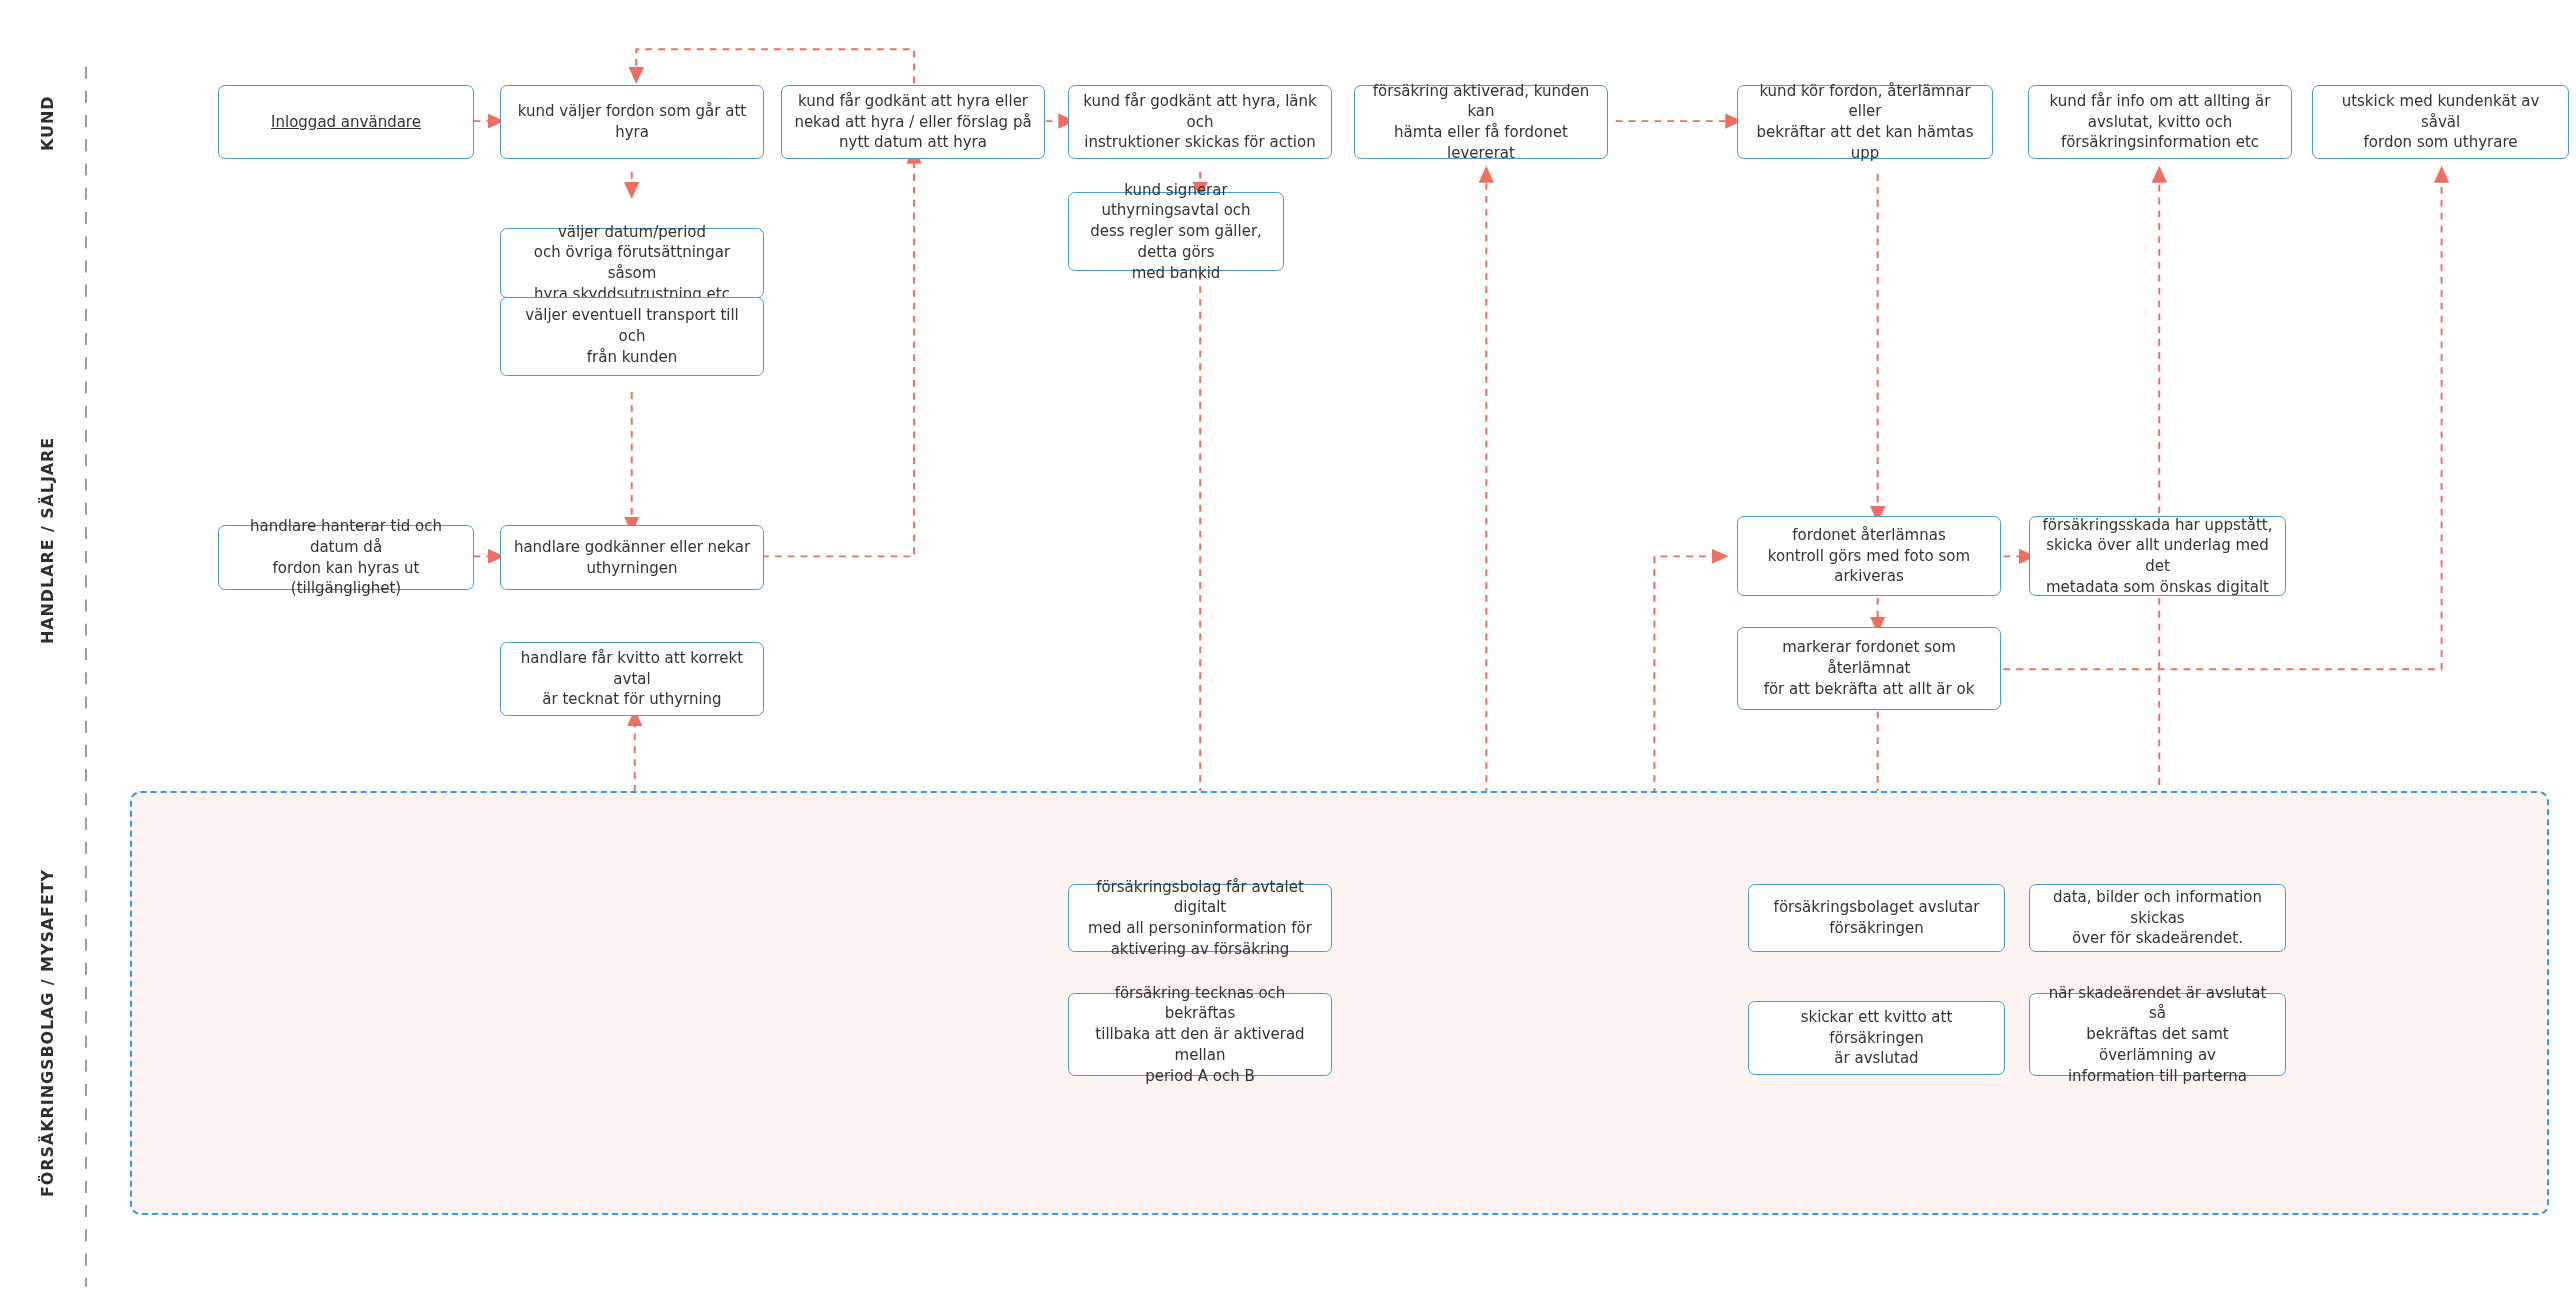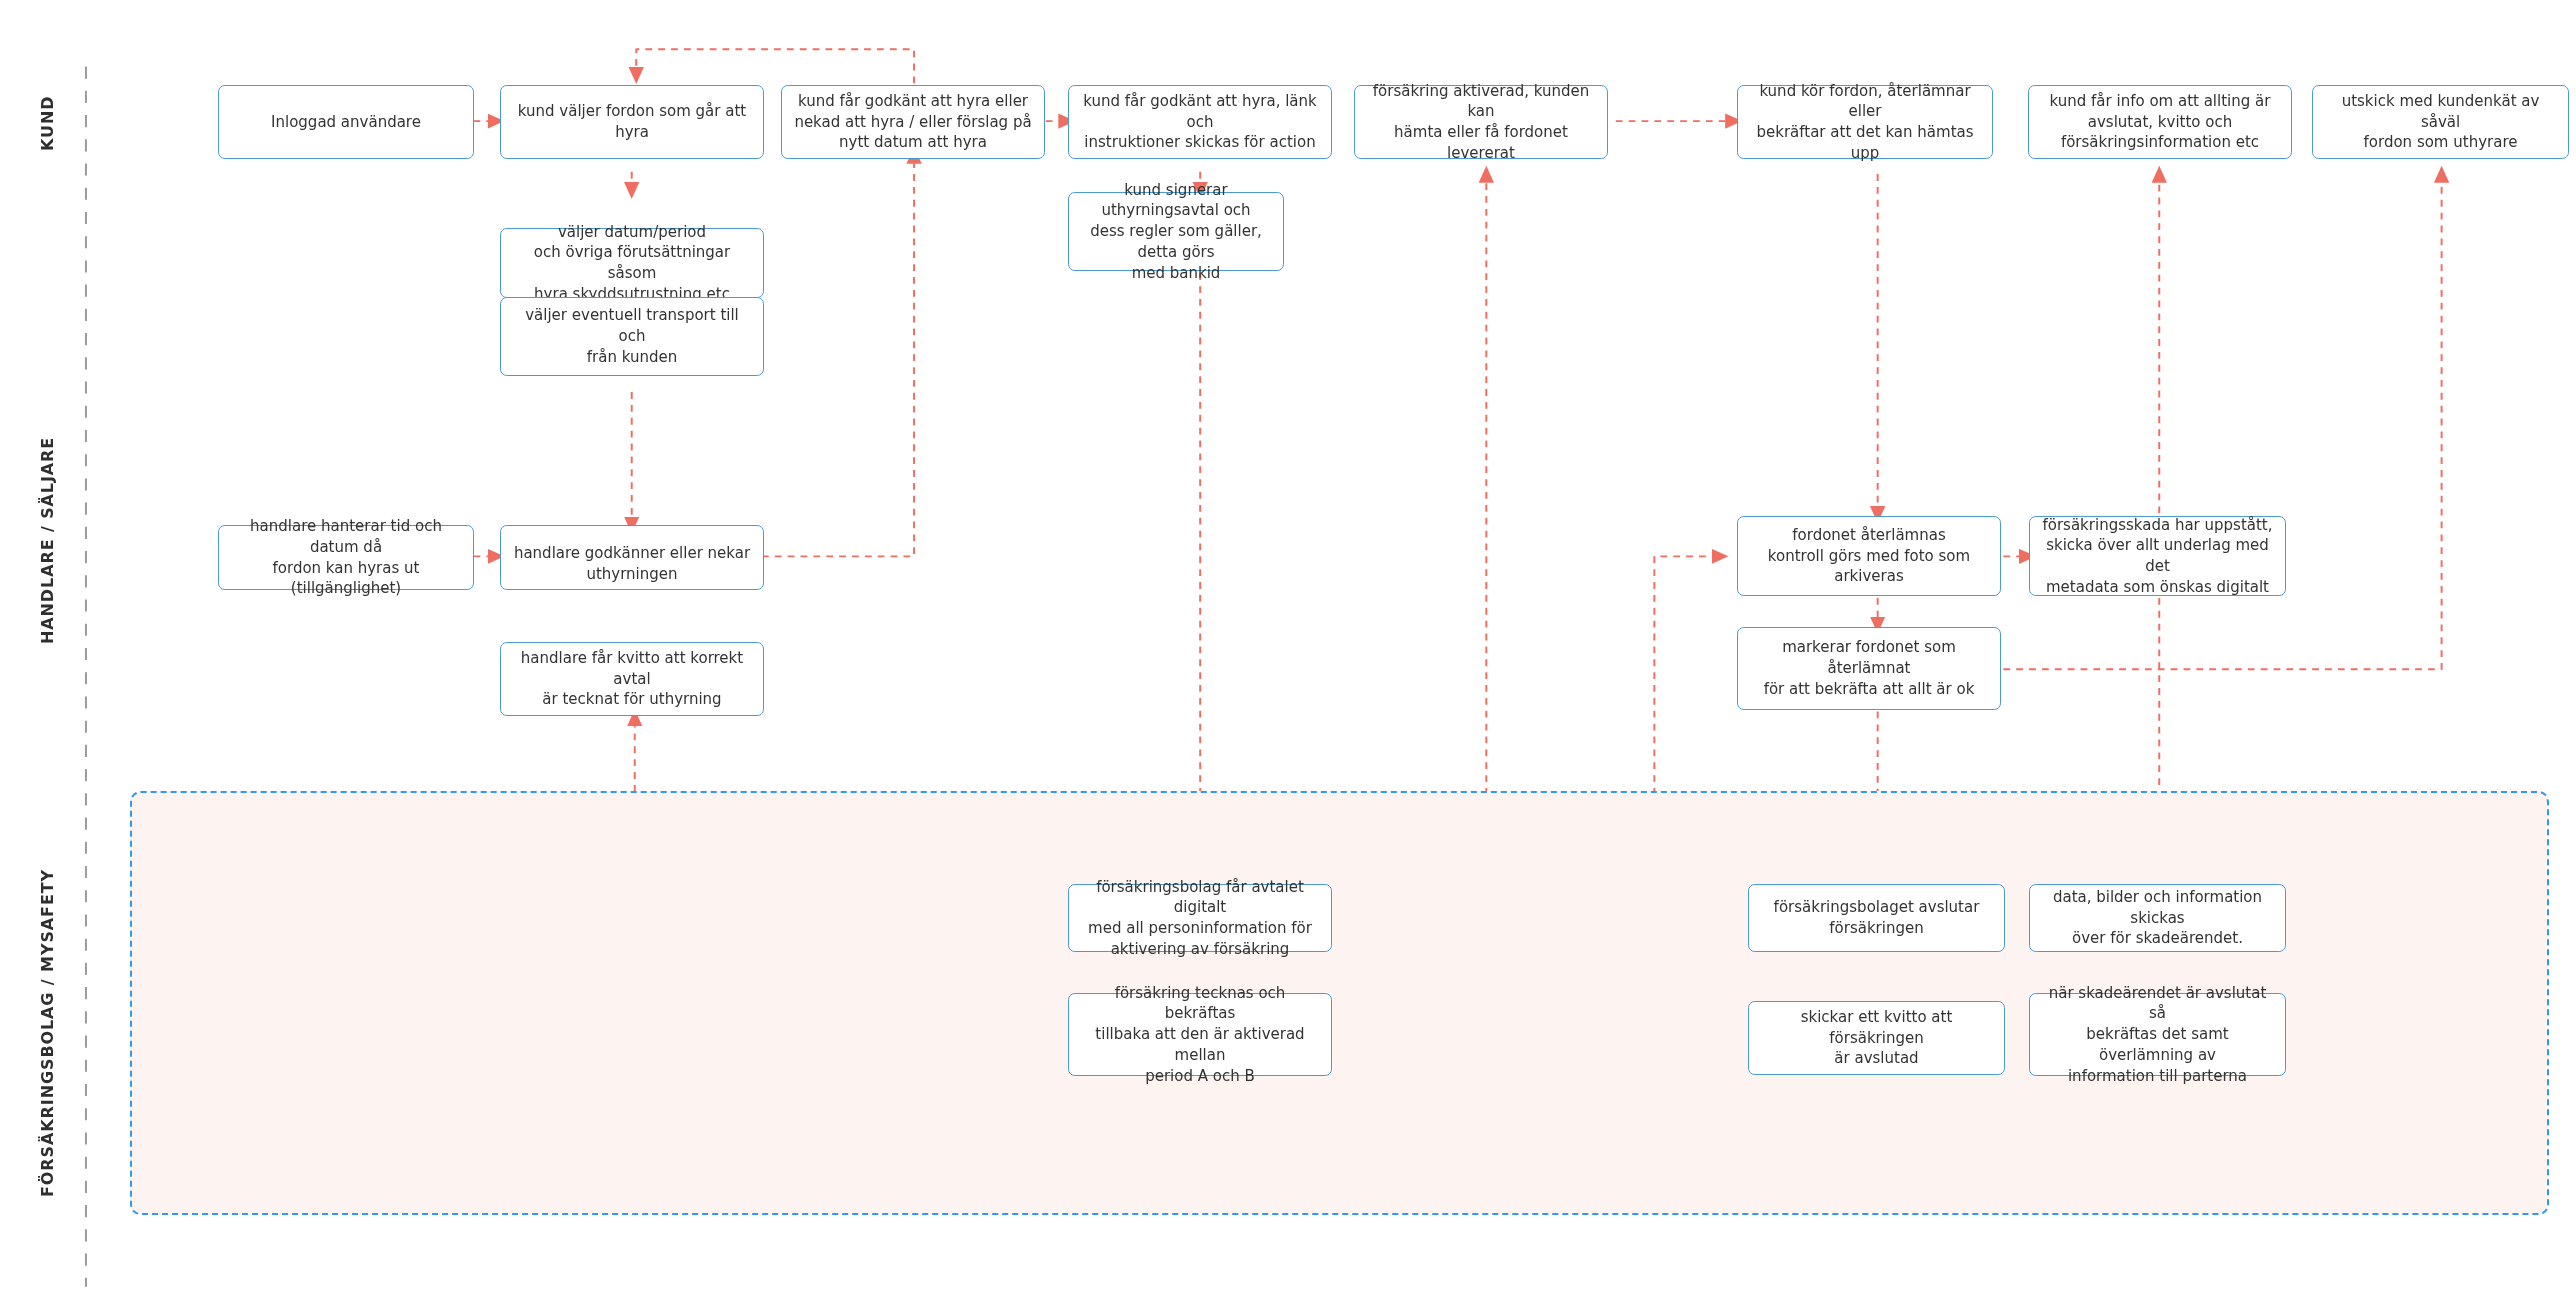--- a/index.html
+++ b/index.html
@@ -130,7 +130,7 @@
 
   <div class="panel" style="left:130px;top:791px;width:2419px;height:424px;"></div>
 
-  <div class="node" style="left:218px;top:85px;width:256px;height:74px;">
+  <div class="node" style="left:218px;top:85px;width:256px;height:74px;text-decoration:underline;">
     <span>Inloggad användare</span>
     </div>
 

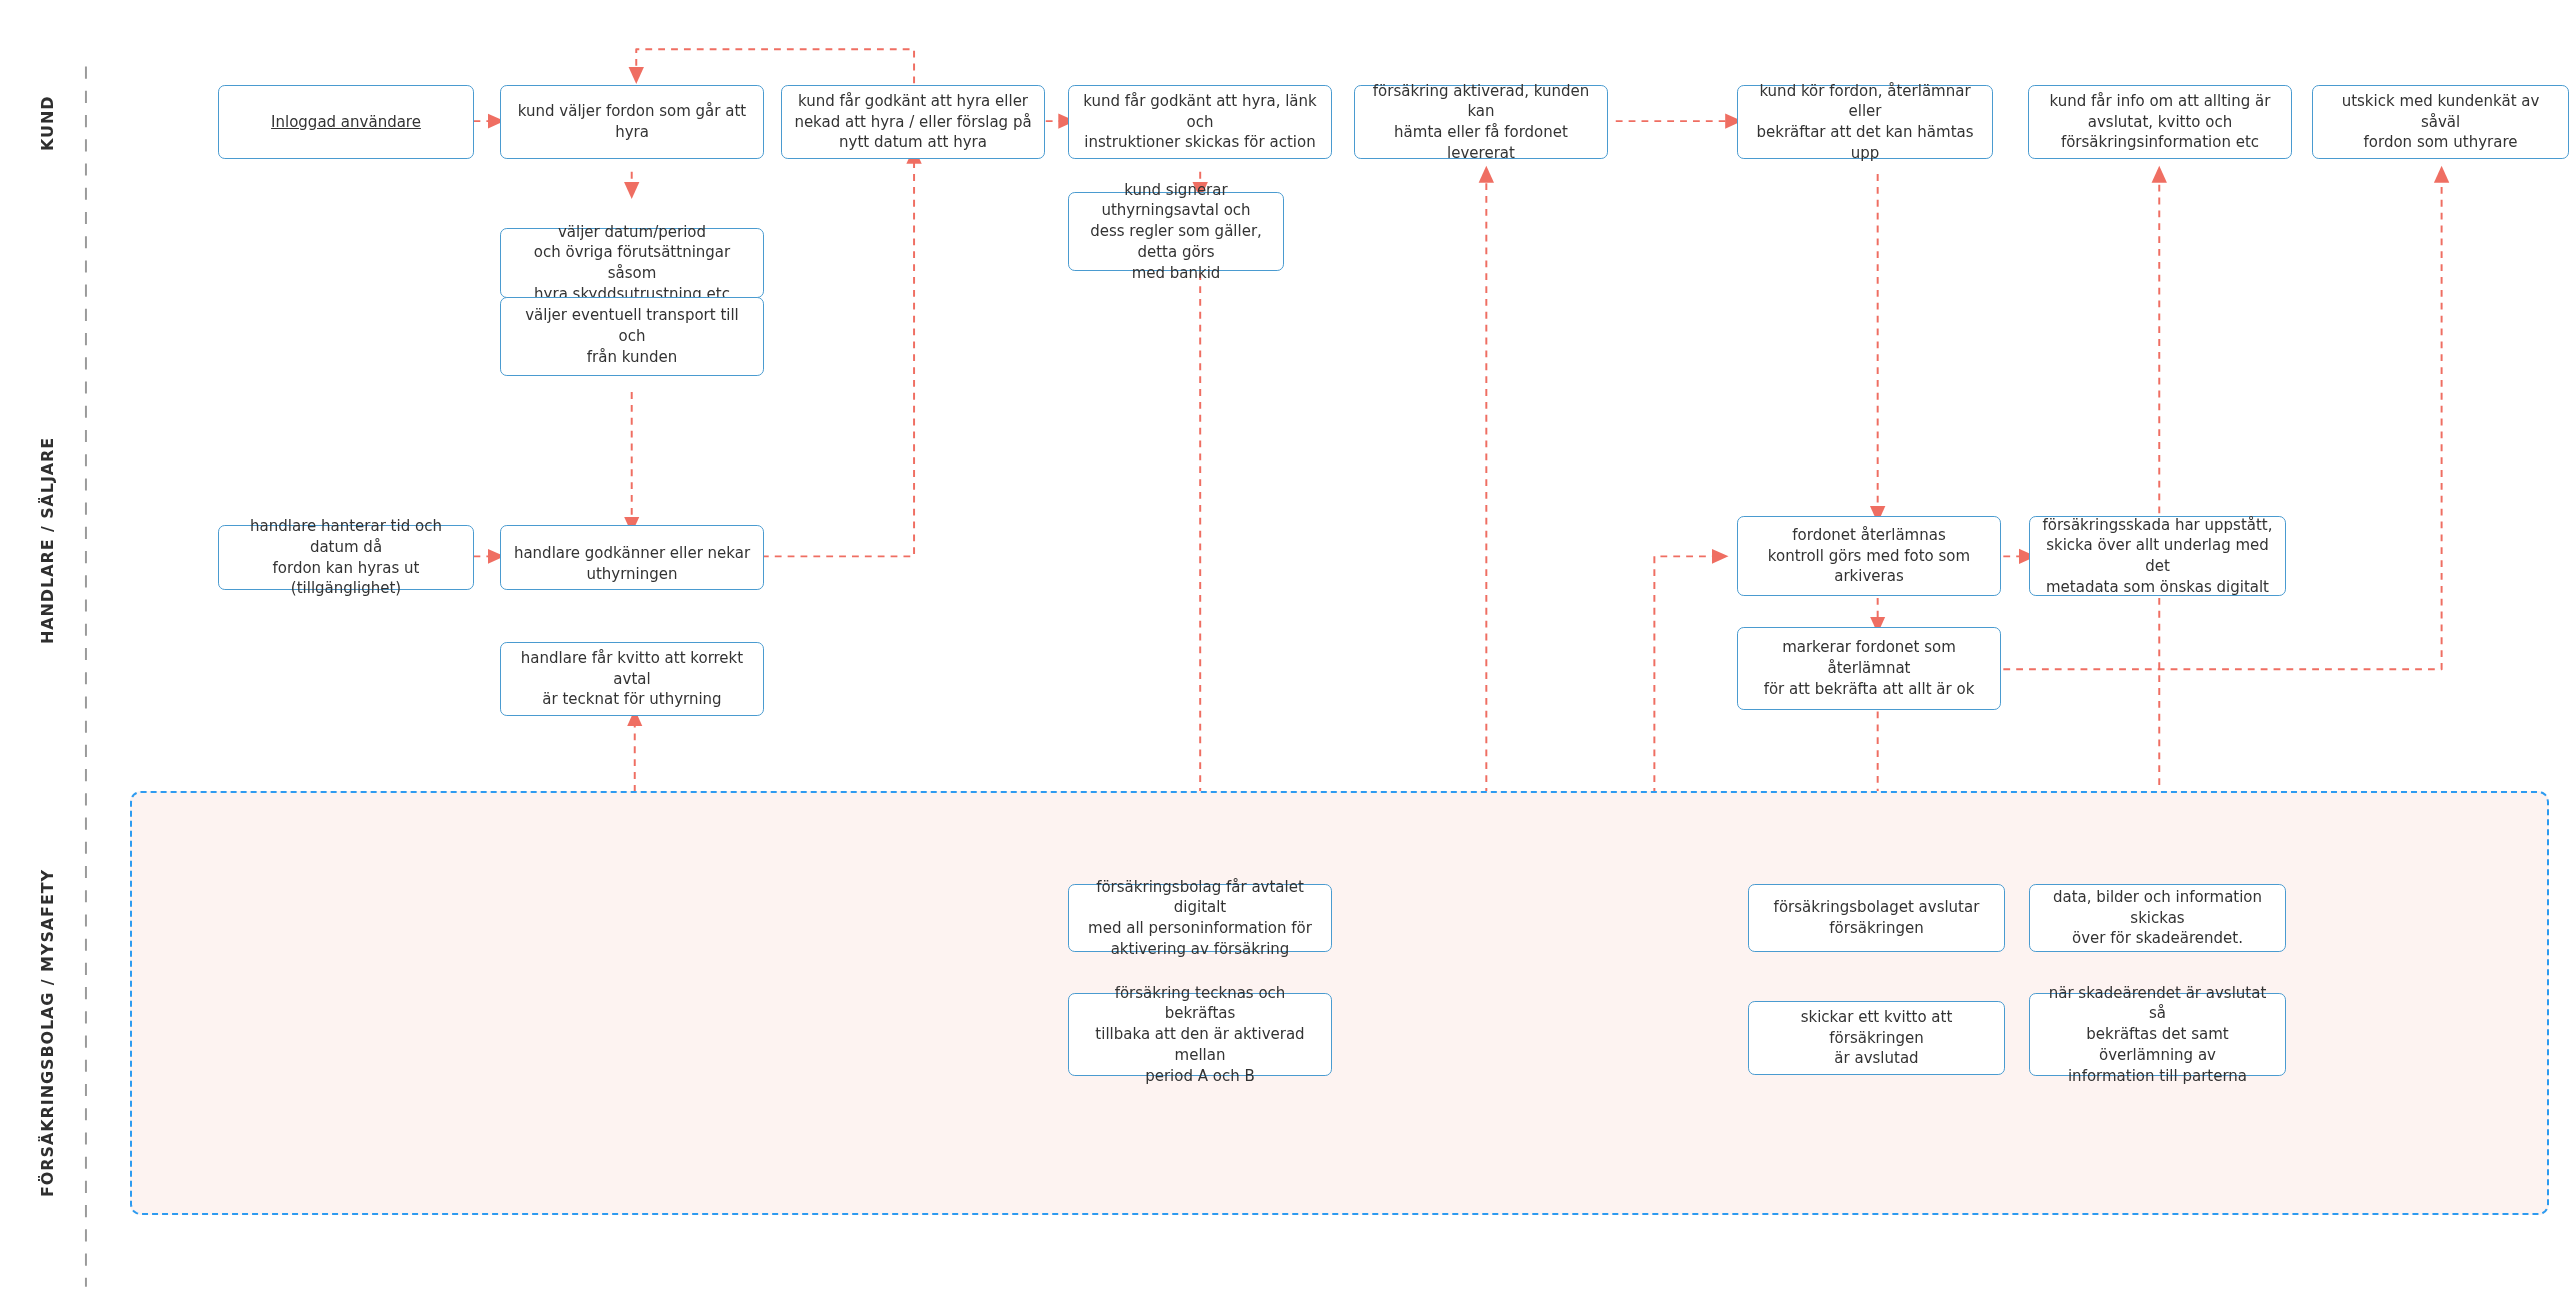--- a/index.html
+++ b/index.html
@@ -178,7 +178,7 @@
     <span>handlare hanterar tid och datum då<br>fordon kan hyras ut (tillgänglighet)</span>
     </div>
 
-  <div class="node" style="left:500px;top:525px;width:264px;height:65px;align-items:flex-end;">
+  <div class="node" style="left:500px;top:525px;width:264px;height:65px;">
     <span>handlare godkänner eller nekar<br>uthyrningen</span>
     </div>
 

